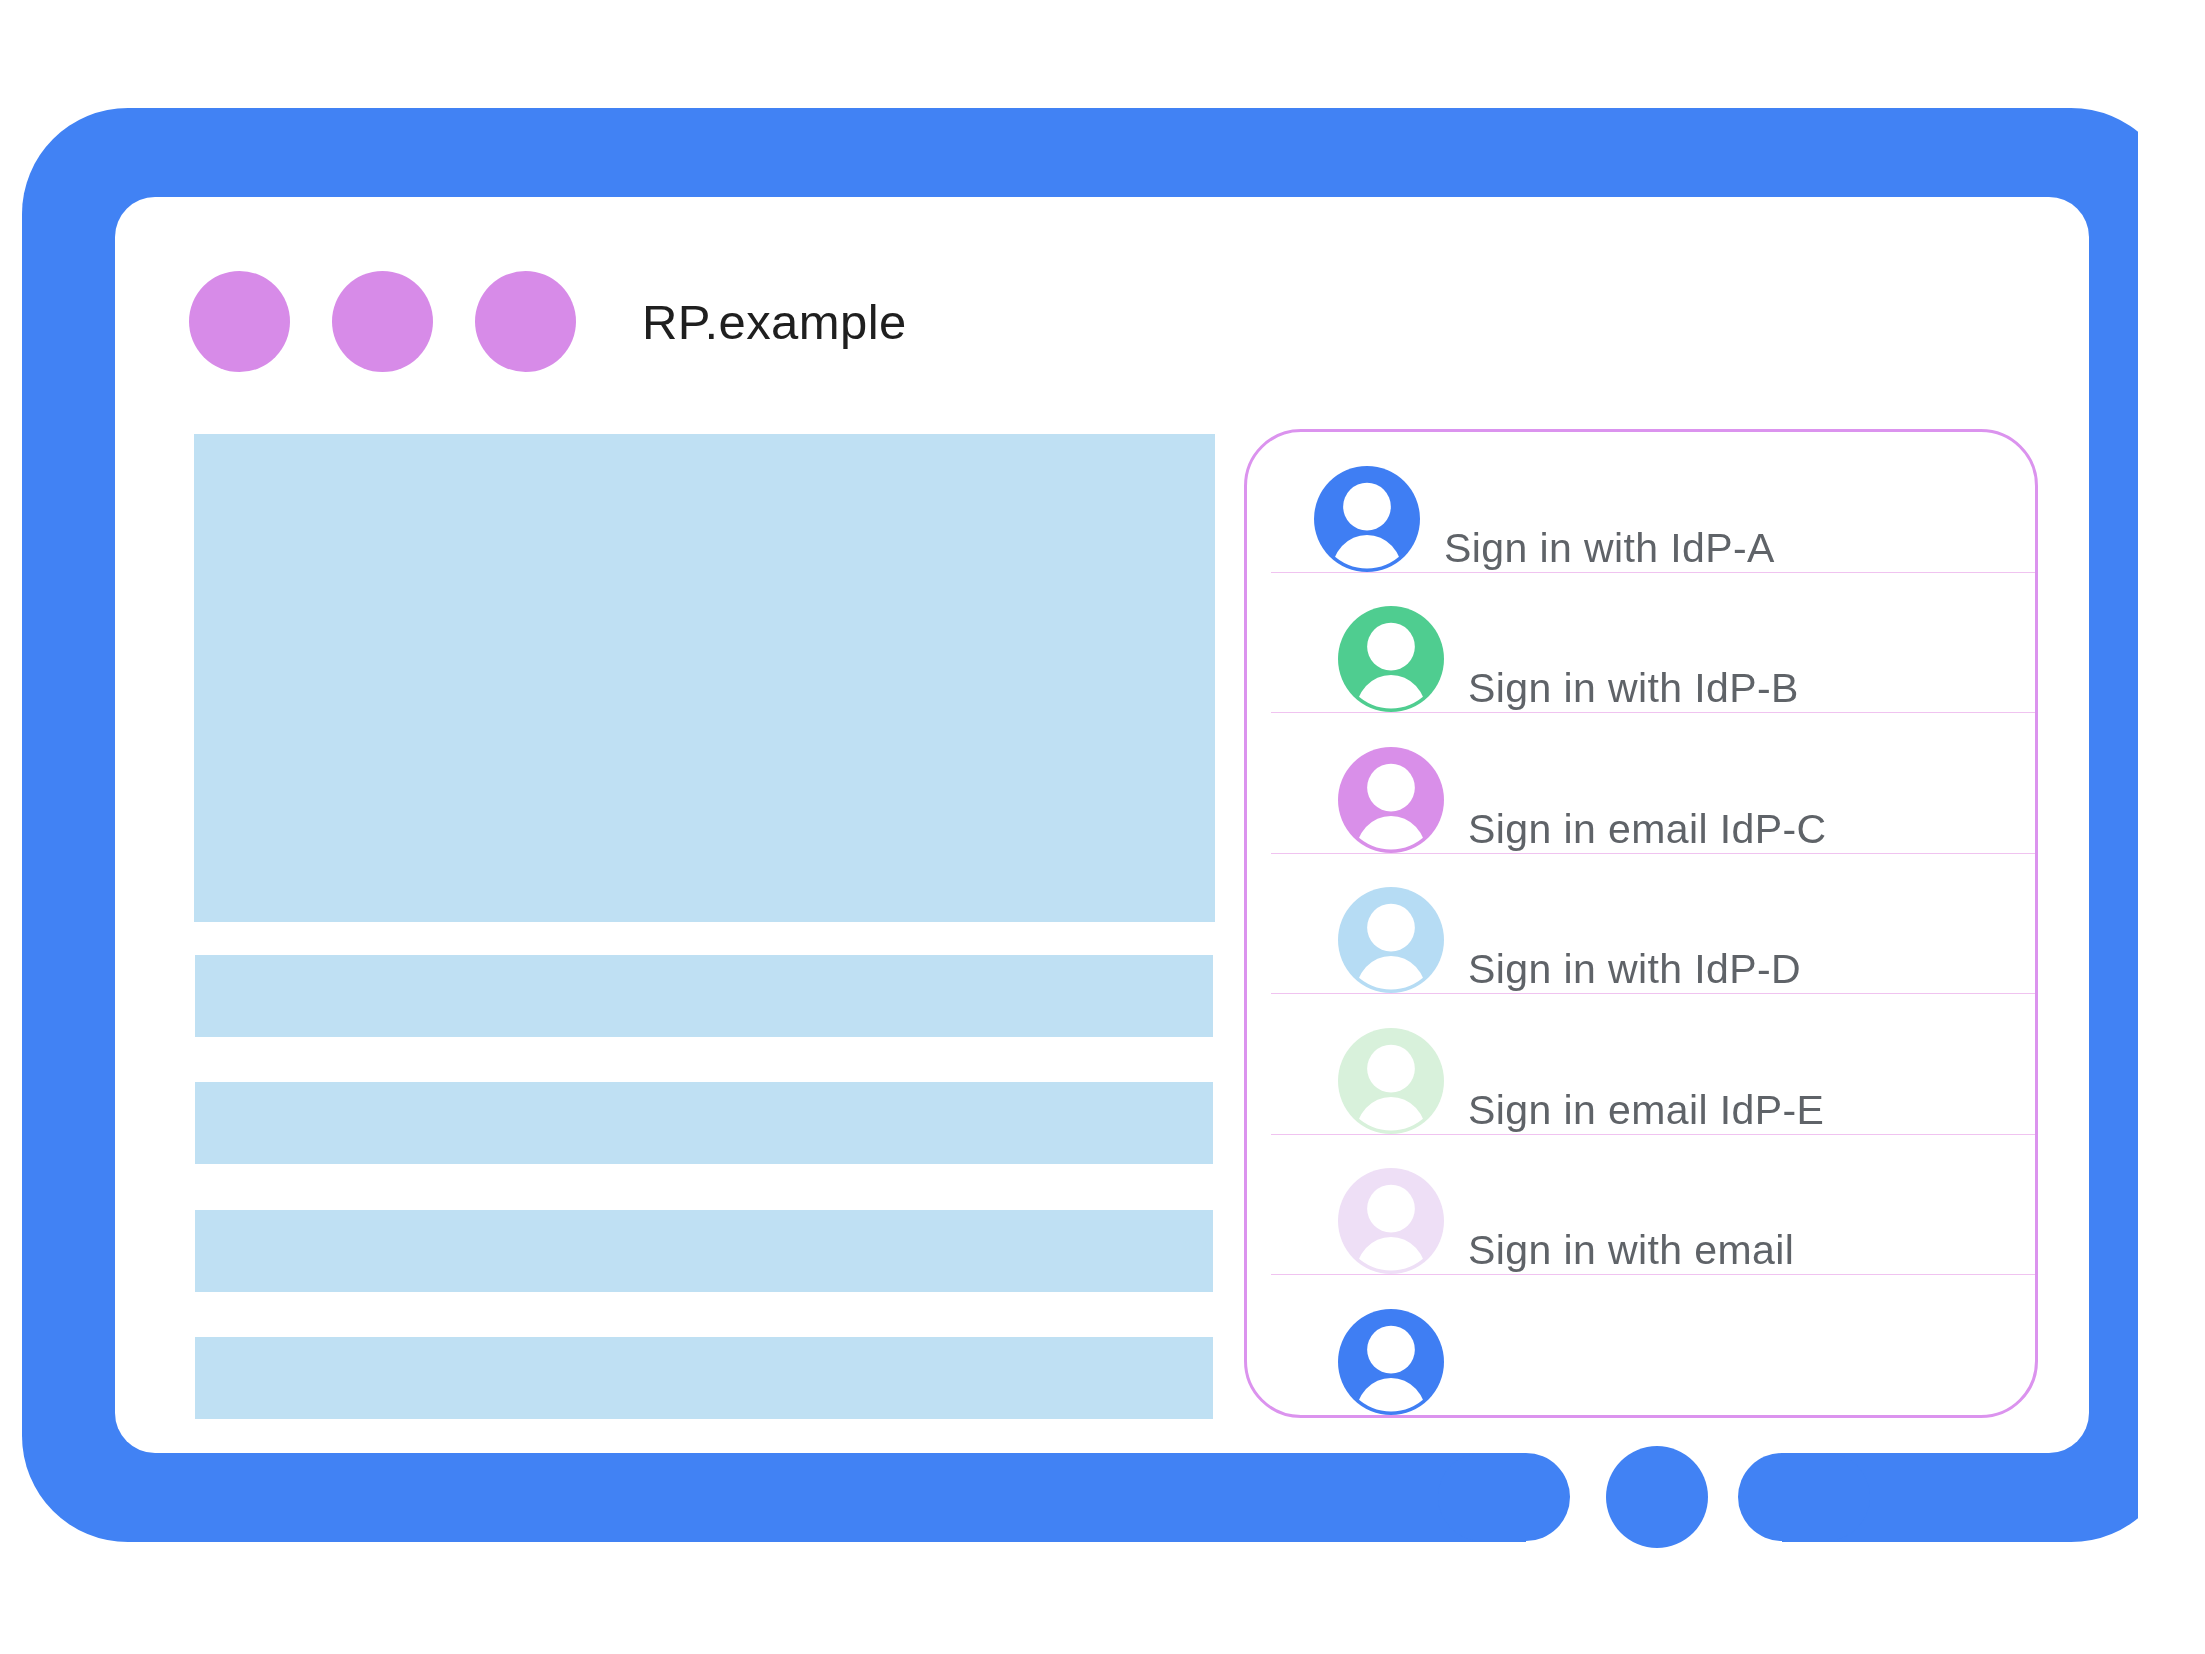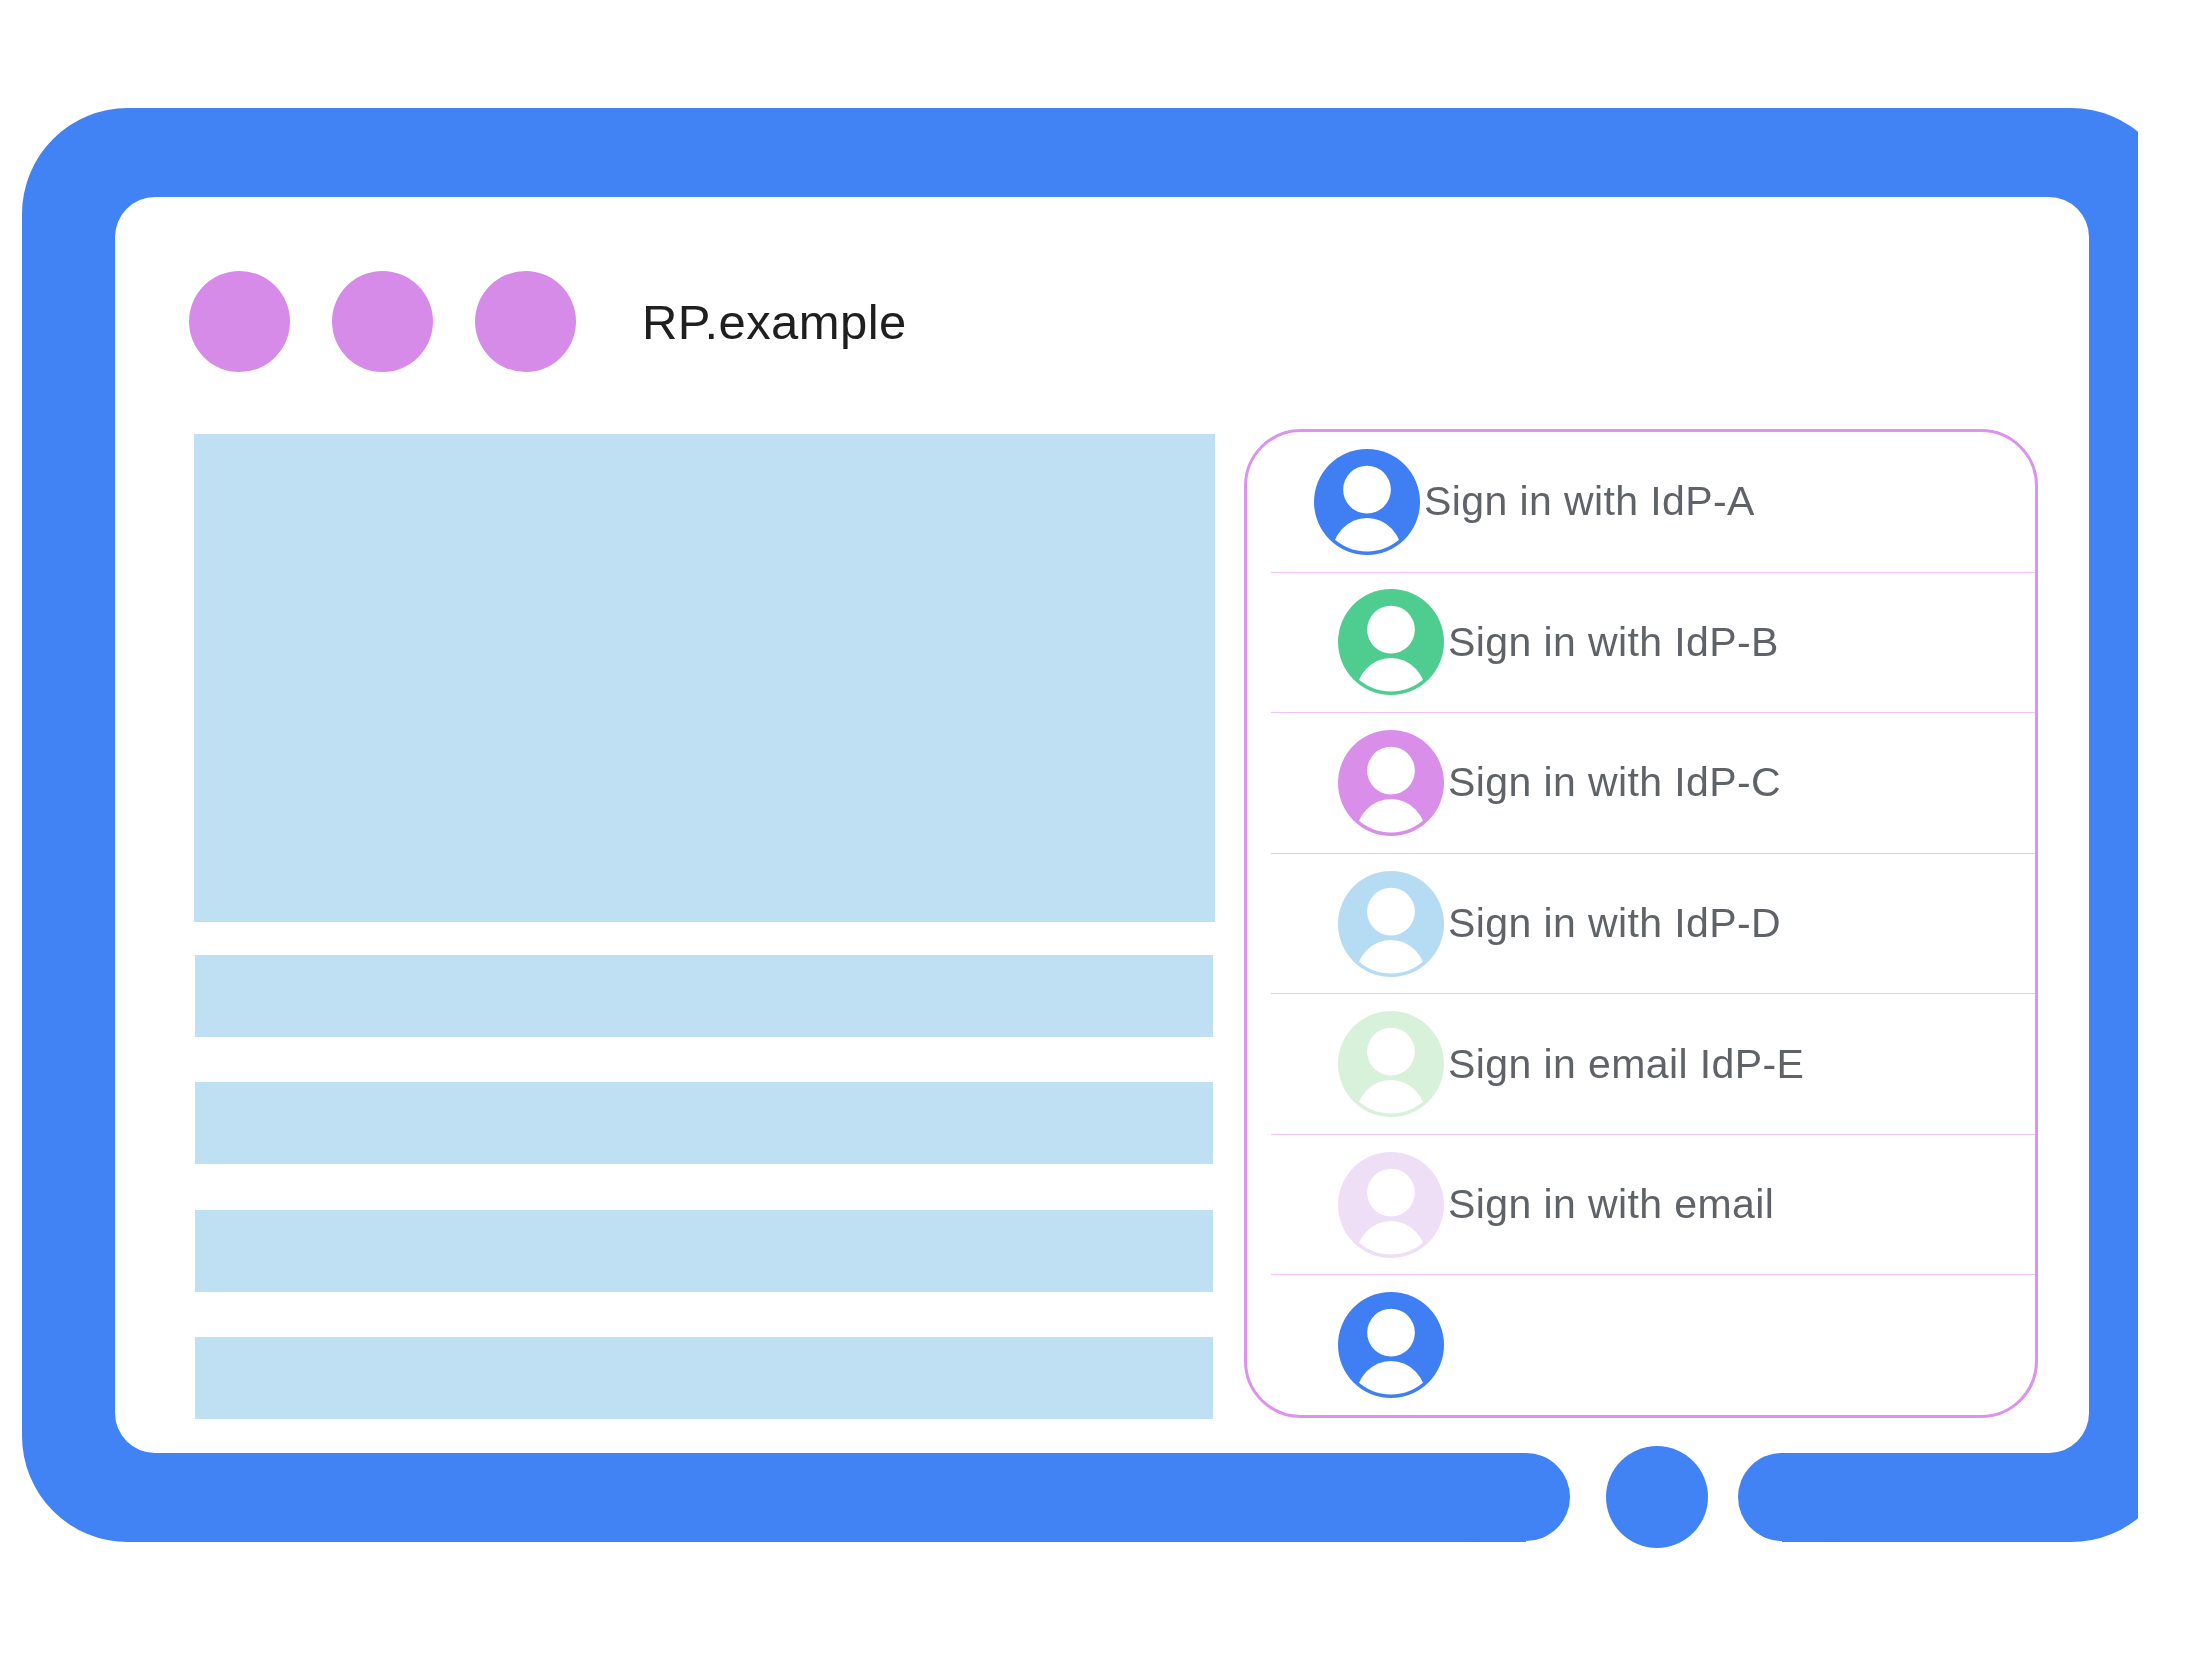--- a/index.html
+++ b/index.html
@@ -38,7 +38,7 @@
     display:flex;flex-direction:column;overflow:hidden;
   }
   .row{
-    flex:1 1 0;display:flex;align-items:center;gap:4px;padding-left:67px;
+    flex:1 1 0;display:flex;align-items:flex-end;gap:24px;padding-left:67px;
   }
   .row + .row{border-top:1.8px solid var(--divider-color);margin-left:24px;}
   .avatar{width:106px;height:106px;flex:0 0 auto;display:block;}

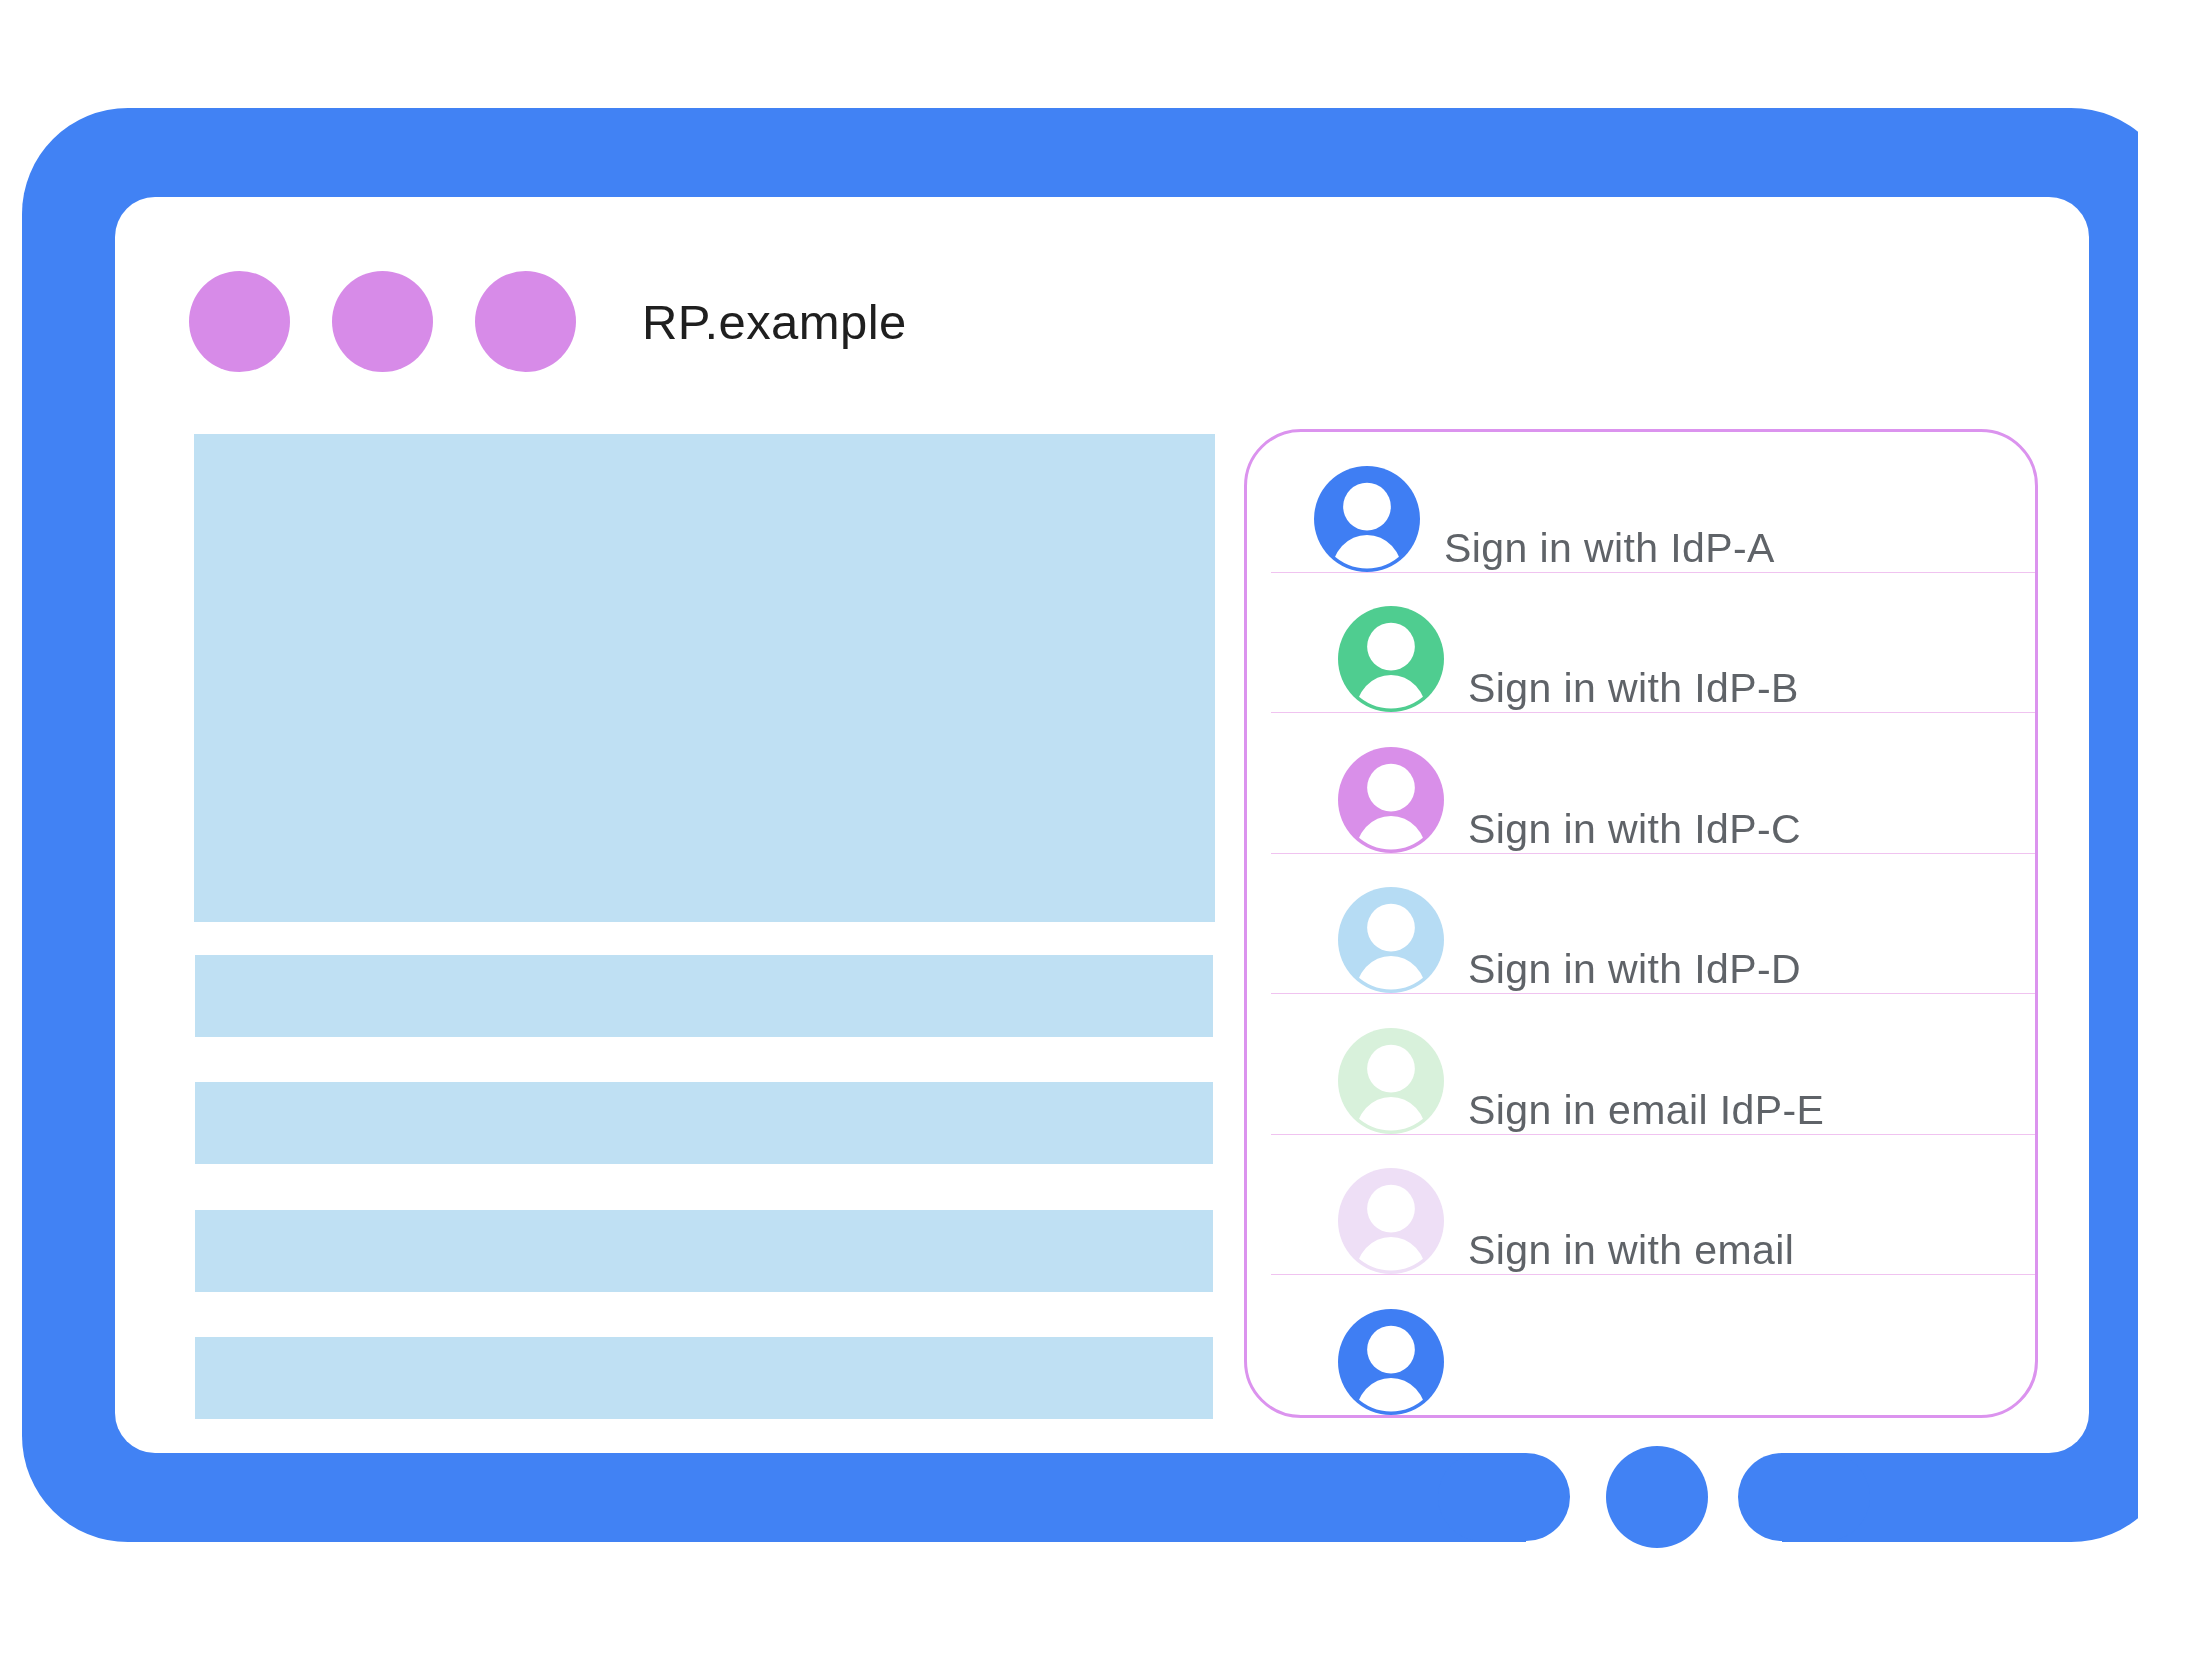--- a/index.html
+++ b/index.html
@@ -114,7 +114,7 @@
             <ellipse cx="60" cy="121" rx="40" ry="43" fill="#ffffff" clip-path="url(#avclip2)"></ellipse>
           </svg>
         </span>
-    <span class="label">Sign in with IdP-C</span>
+    <span class="label">Sign in email IdP-C</span>
   </div>
 
   <div class="row">

